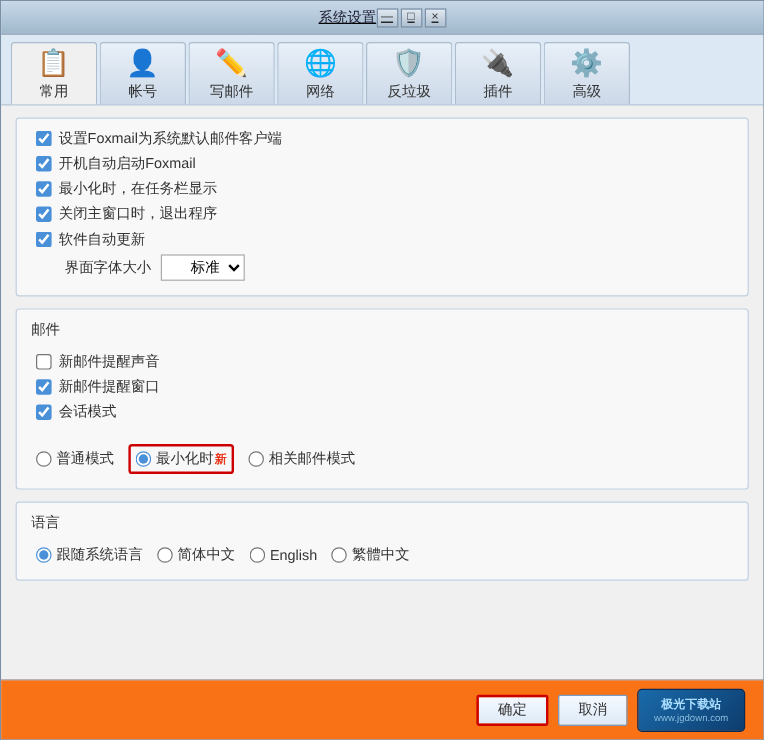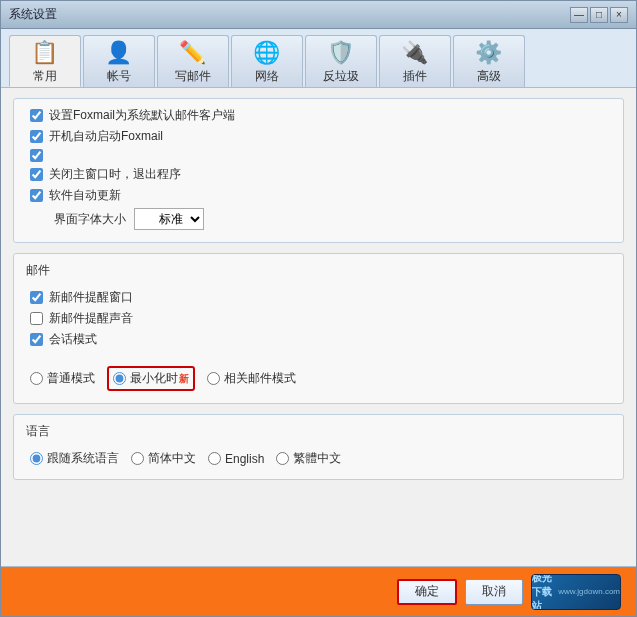--- a/index.html
+++ b/index.html
@@ -21,8 +21,9 @@
       display: flex;
       align-items: center;
       padding: 0 8px;
-      justify-content: space-between;
+      justify-content: center;
       border-bottom: 1px solid #7a8fa6;
+      text-decoration: underline;
     }
 
     .title-bar-text {

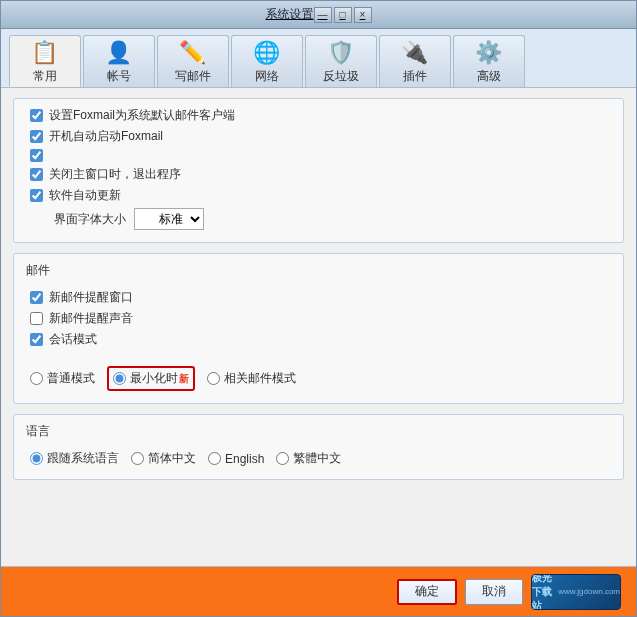--- a/index.html
+++ b/index.html
@@ -284,6 +284,7 @@
       </div>
       <div class="checkbox-row">
         <input type="checkbox" id="cb3" checked="" style="">
+        <label for="cb3">最小化时，在任务栏显示</label>
       </div>
       <div class="checkbox-row">
         <input type="checkbox" id="cb4" checked="" style="">

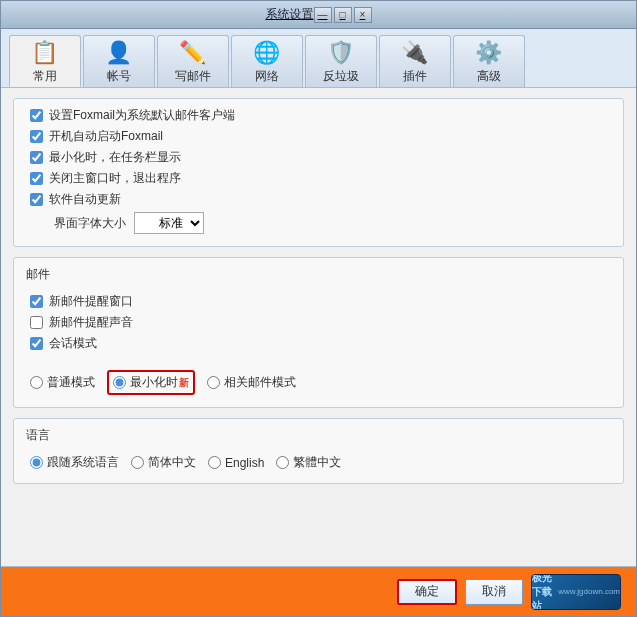--- a/index.html
+++ b/index.html
@@ -309,12 +309,12 @@
       <div class="section-title">邮件</div>
 
       <div class="checkbox-row">
+        <input type="checkbox" id="mcb2" style="">
+        <label for="mcb2">新邮件提醒声音</label>
+      </div>
+      <div class="checkbox-row">
         <input type="checkbox" id="mcb1" checked="" style="">
         <label for="mcb1">新邮件提醒窗口</label>
-      </div>
-      <div class="checkbox-row">
-        <input type="checkbox" id="mcb2" style="">
-        <label for="mcb2">新邮件提醒声音</label>
       </div>
       <div class="checkbox-row">
         <input type="checkbox" id="mcb3" checked="" style="">

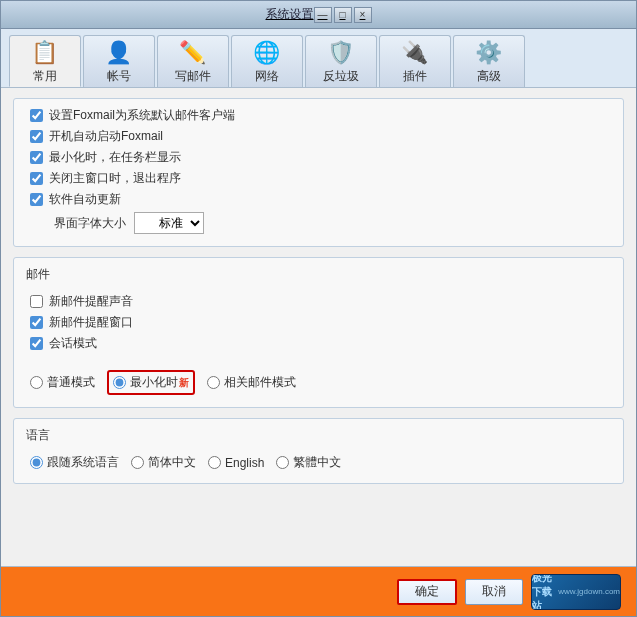--- a/index.html
+++ b/index.html
@@ -368,7 +368,7 @@
     <button class="btn btn-confirm">确定</button>
     <button class="btn">取消</button>
     <div class="watermark">
-      <div style="display:flex; flex-direction:row; align-items:center;">
+      <div style="display:flex; flex-direction:column; align-items:center;">
         <span style="font-size:10px; font-weight:bold; color:#aaddff;">极光下载站</span>
         <span style="font-size:8px; color:#88bbdd;">www.jgdown.com</span>
       </div>

